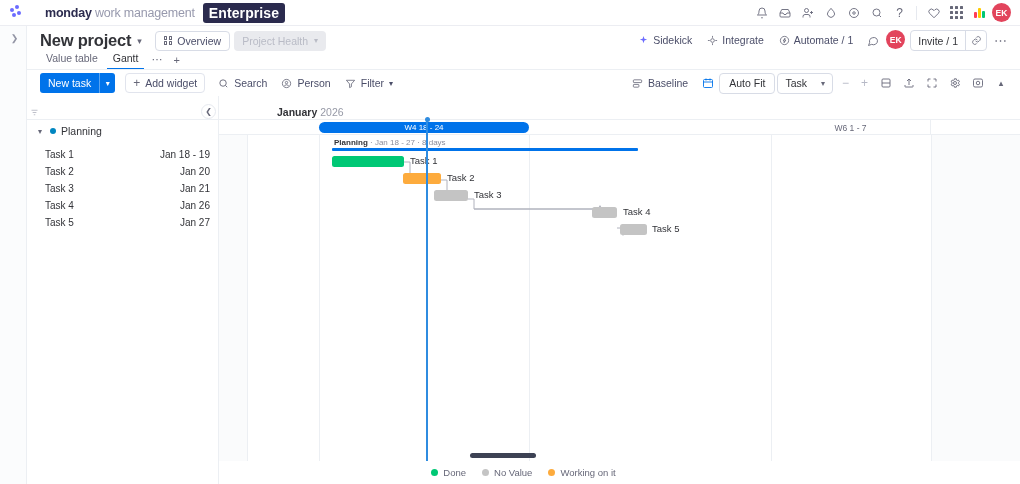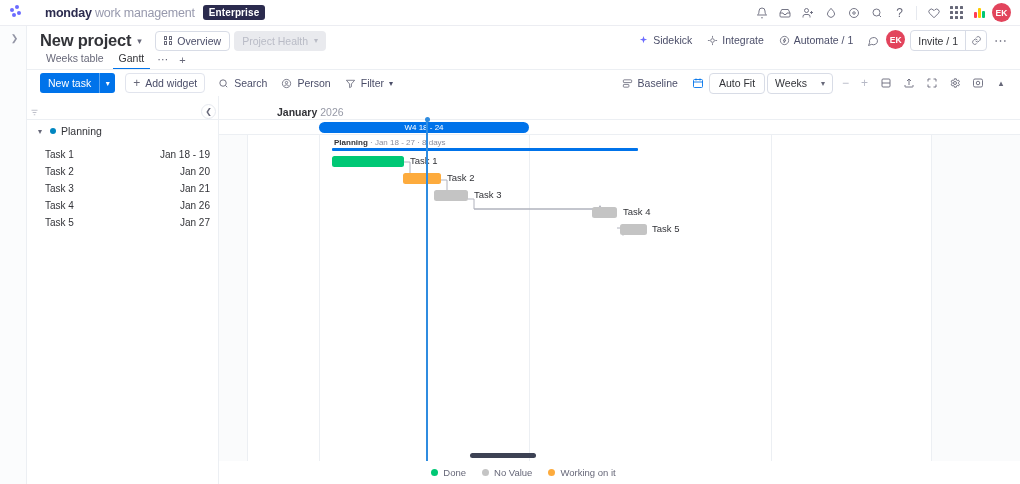--- a/index.html
+++ b/index.html
@@ -29,7 +29,7 @@
   .brand-text b { font-weight: 700; color: #2b2b4e; margin-left: 12px; }
   .brand-text span { font-weight: 400; color: #9799ad; }
   .ent-badge {
-    margin-left: 8px; background: #2b2b4e; color: #ffffff; font-size: 10px;
+    margin-left: 8px; background: #2b2b4e; color: #ffffff; font-size: 14px;
     font-weight: 600; padding: 2px 6px; border-radius: 3px; letter-spacing: .1px;
   }
   .brand-right { margin-left: auto; display: flex; align-items: center; gap: 2px; padding-right: 9px; }

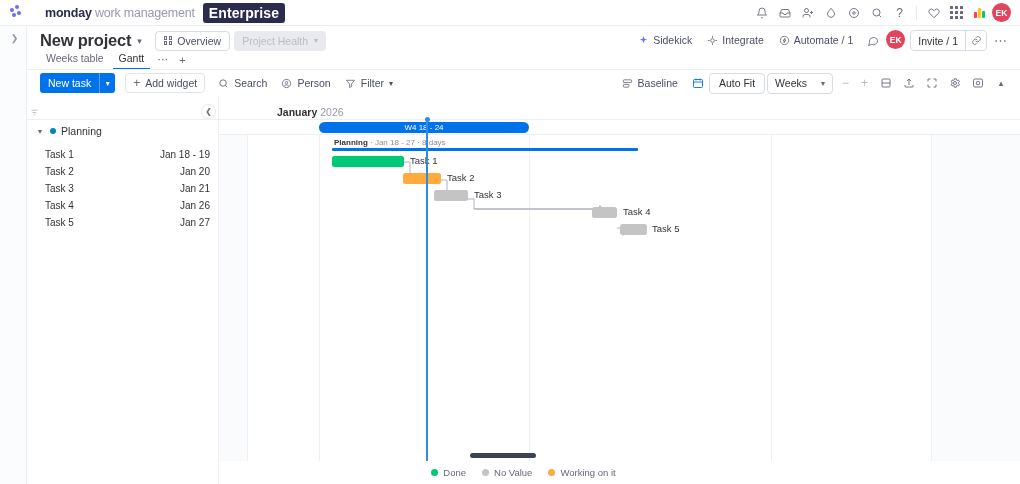--- a/index.html
+++ b/index.html
@@ -363,7 +363,7 @@
     </div>
 
     <div class="bh-row2">
-      <div class="tab">Weeks table</div>
+      <div class="tab">Value table</div>
       <div class="tab active">Gantt</div>
       <div class="tab-dots">⋯</div>
       <div class="tab-plus">+</div>

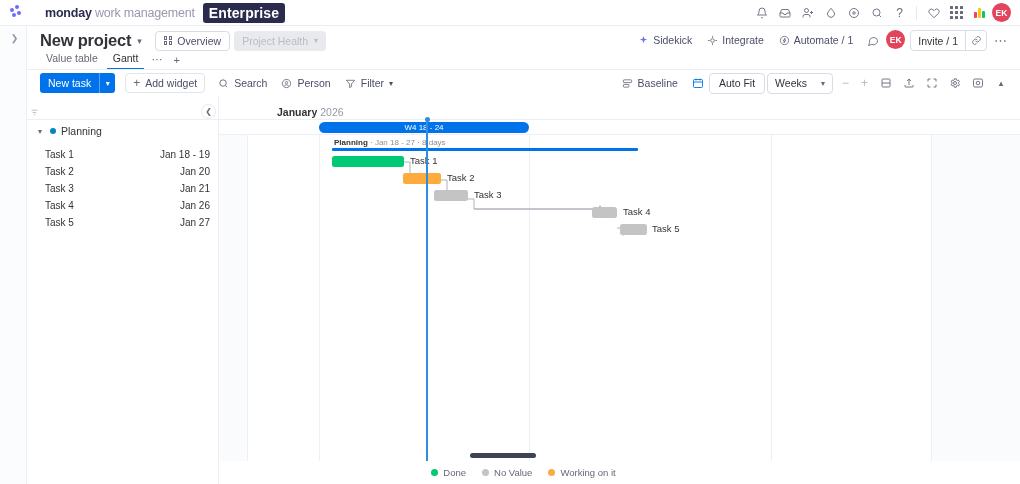--- a/index.html
+++ b/index.html
@@ -421,7 +421,7 @@
         <span>Auto Fit</span>
       </div>
       <div class="weeks-sel">
-        <span>Weeks</span>
+        <span>Task</span>
         <span style="font-size:8px;color:#676879;">▾</span>
       </div>
       <div class="zoom-ctl">

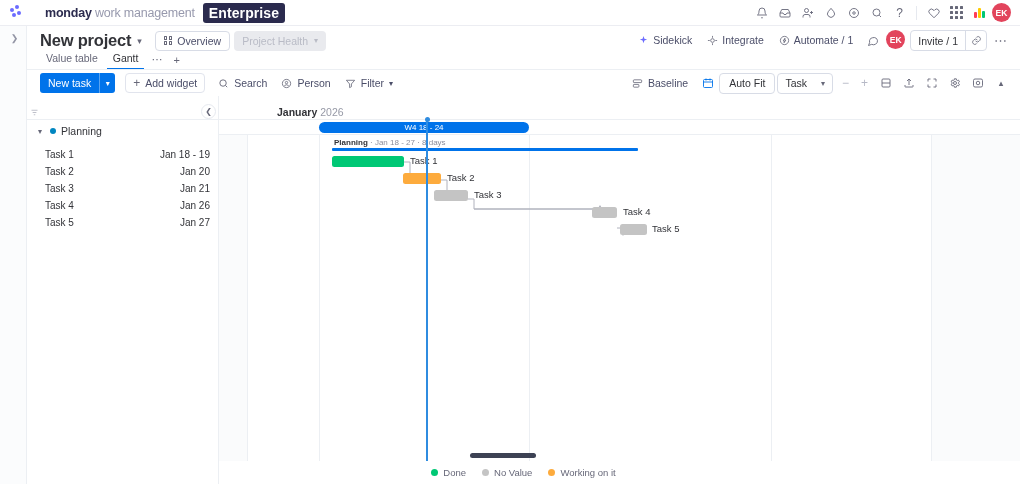--- a/index.html
+++ b/index.html
@@ -515,6 +515,7 @@
       <div class="week-strip">
         <div class="wk-cell" style="left:0;width:28px;border-right:none;"></div>
         <div class="wk-cell current" style="left:100px;width:210px;">W4 18 - 24</div>
+        <div class="wk-cell" style="left:552px;width:160px;">W6 1 - 7</div>
         <div class="wk-cell" style="left:712px;width:89px;border-right:none;"></div>
       </div>
 

